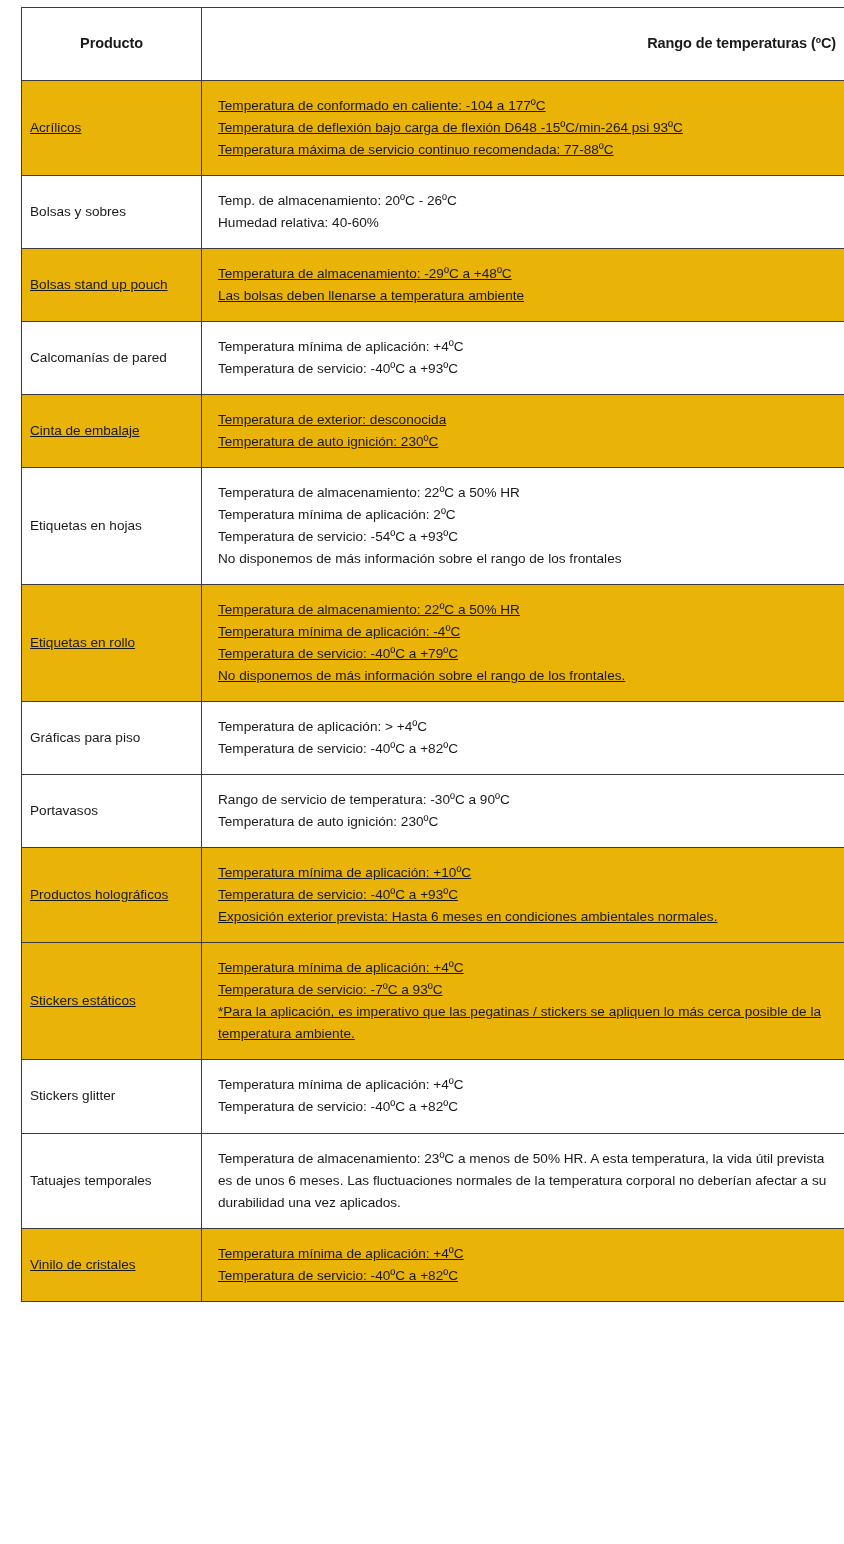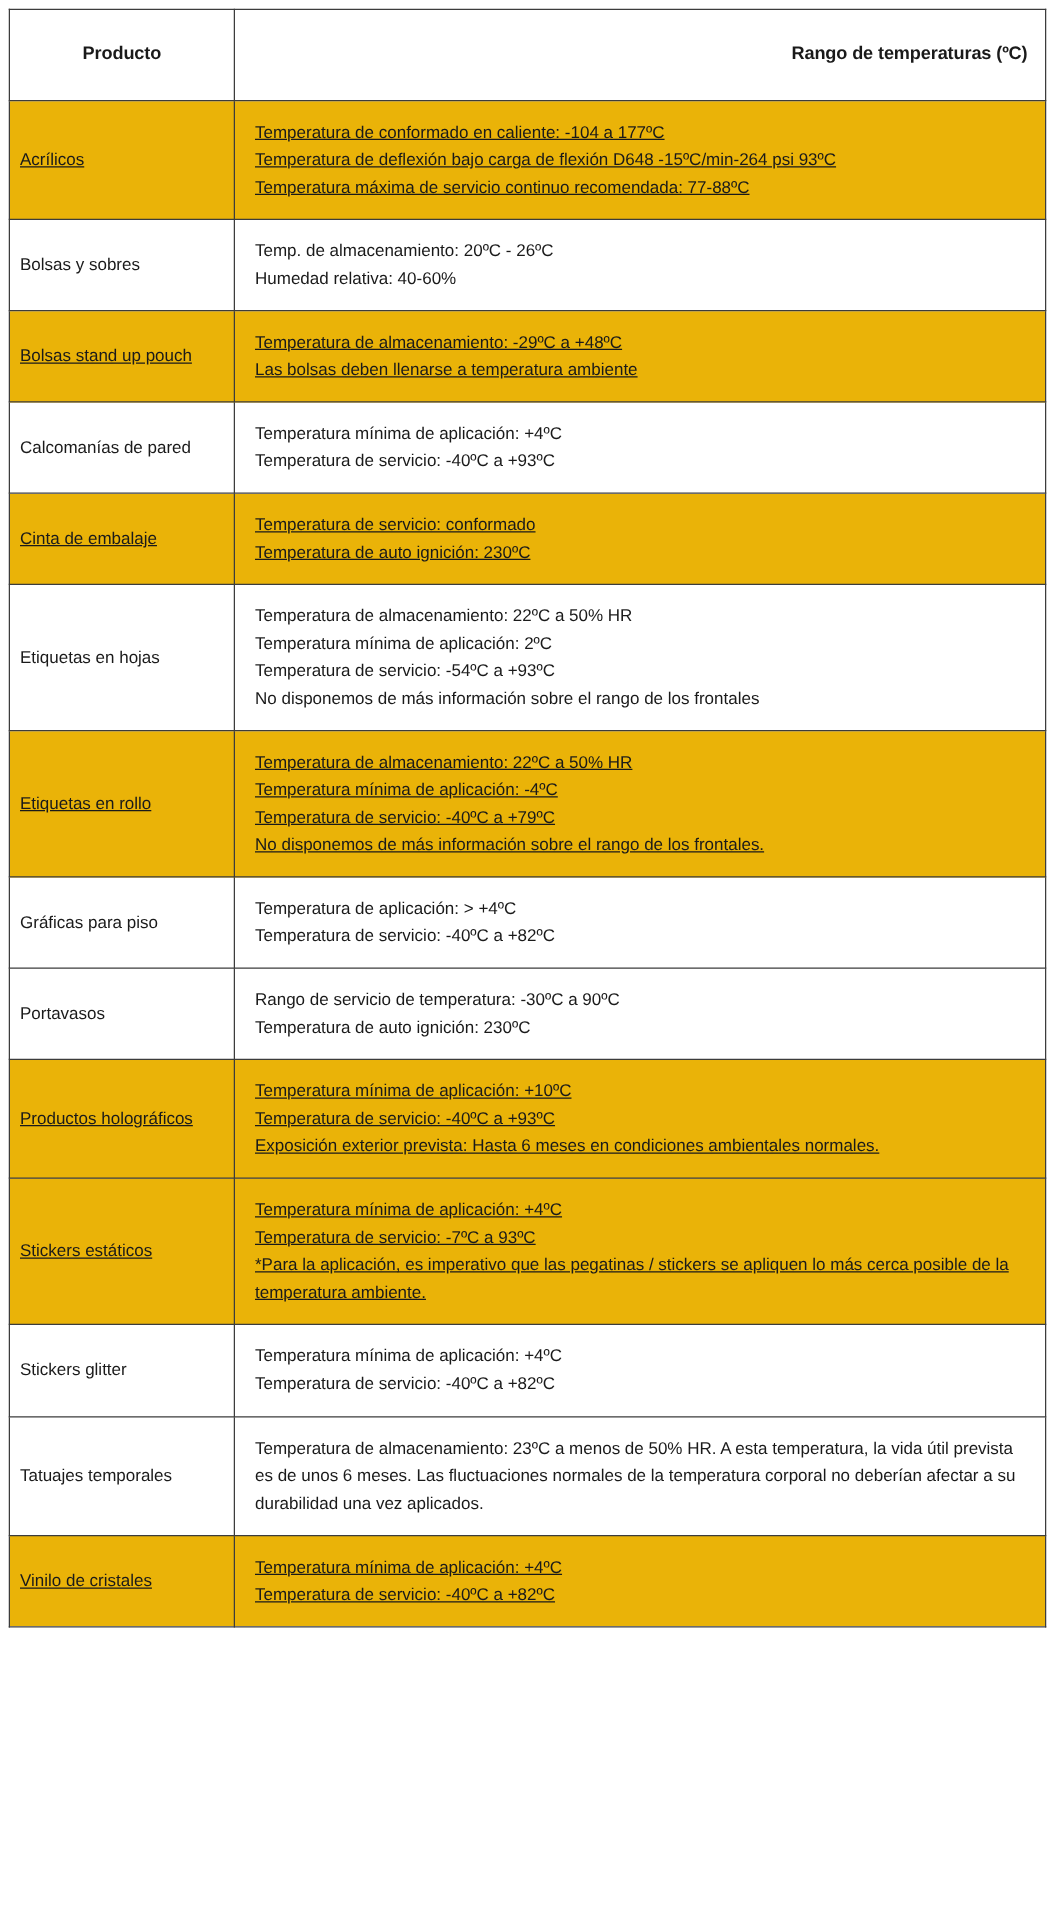--- a/index.html
+++ b/index.html
@@ -17,7 +17,7 @@
   }
 
   #temp-table-wrap {
-    padding: 7px 8px 0 7px;
+    padding: 7px 8px 0 21px;
     box-sizing: border-box;
     width: 844px;
   }

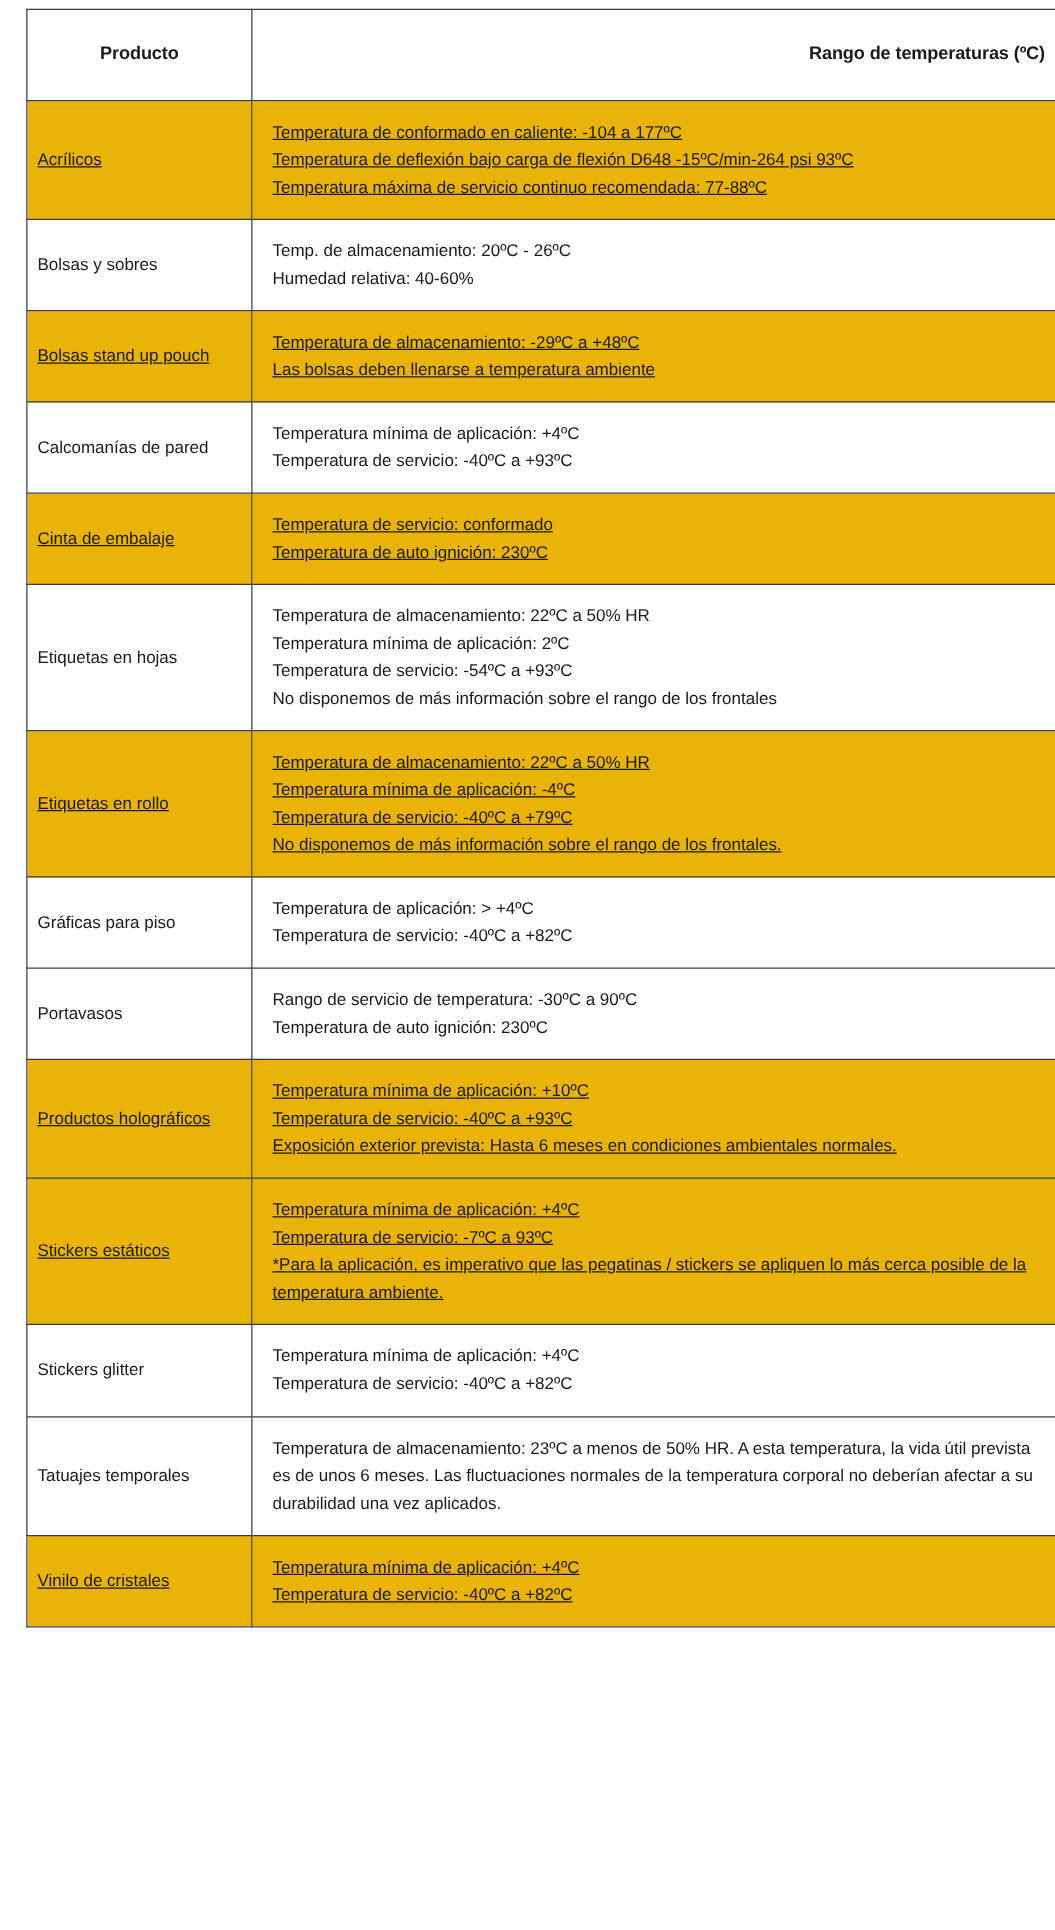--- a/index.html
+++ b/index.html
@@ -131,7 +131,7 @@
         <tr class="shaded">
           <td class="cell-producto">Cinta de embalaje</td>
           <td class="cell-rango">
-            <span class="line">Temperatura de servicio: conformado</span>
+            <span class="line">Temperatura de exterior: desconocida</span>
             <span class="line">Temperatura de auto ignición: 230ºC</span>
           </td>
         </tr>

